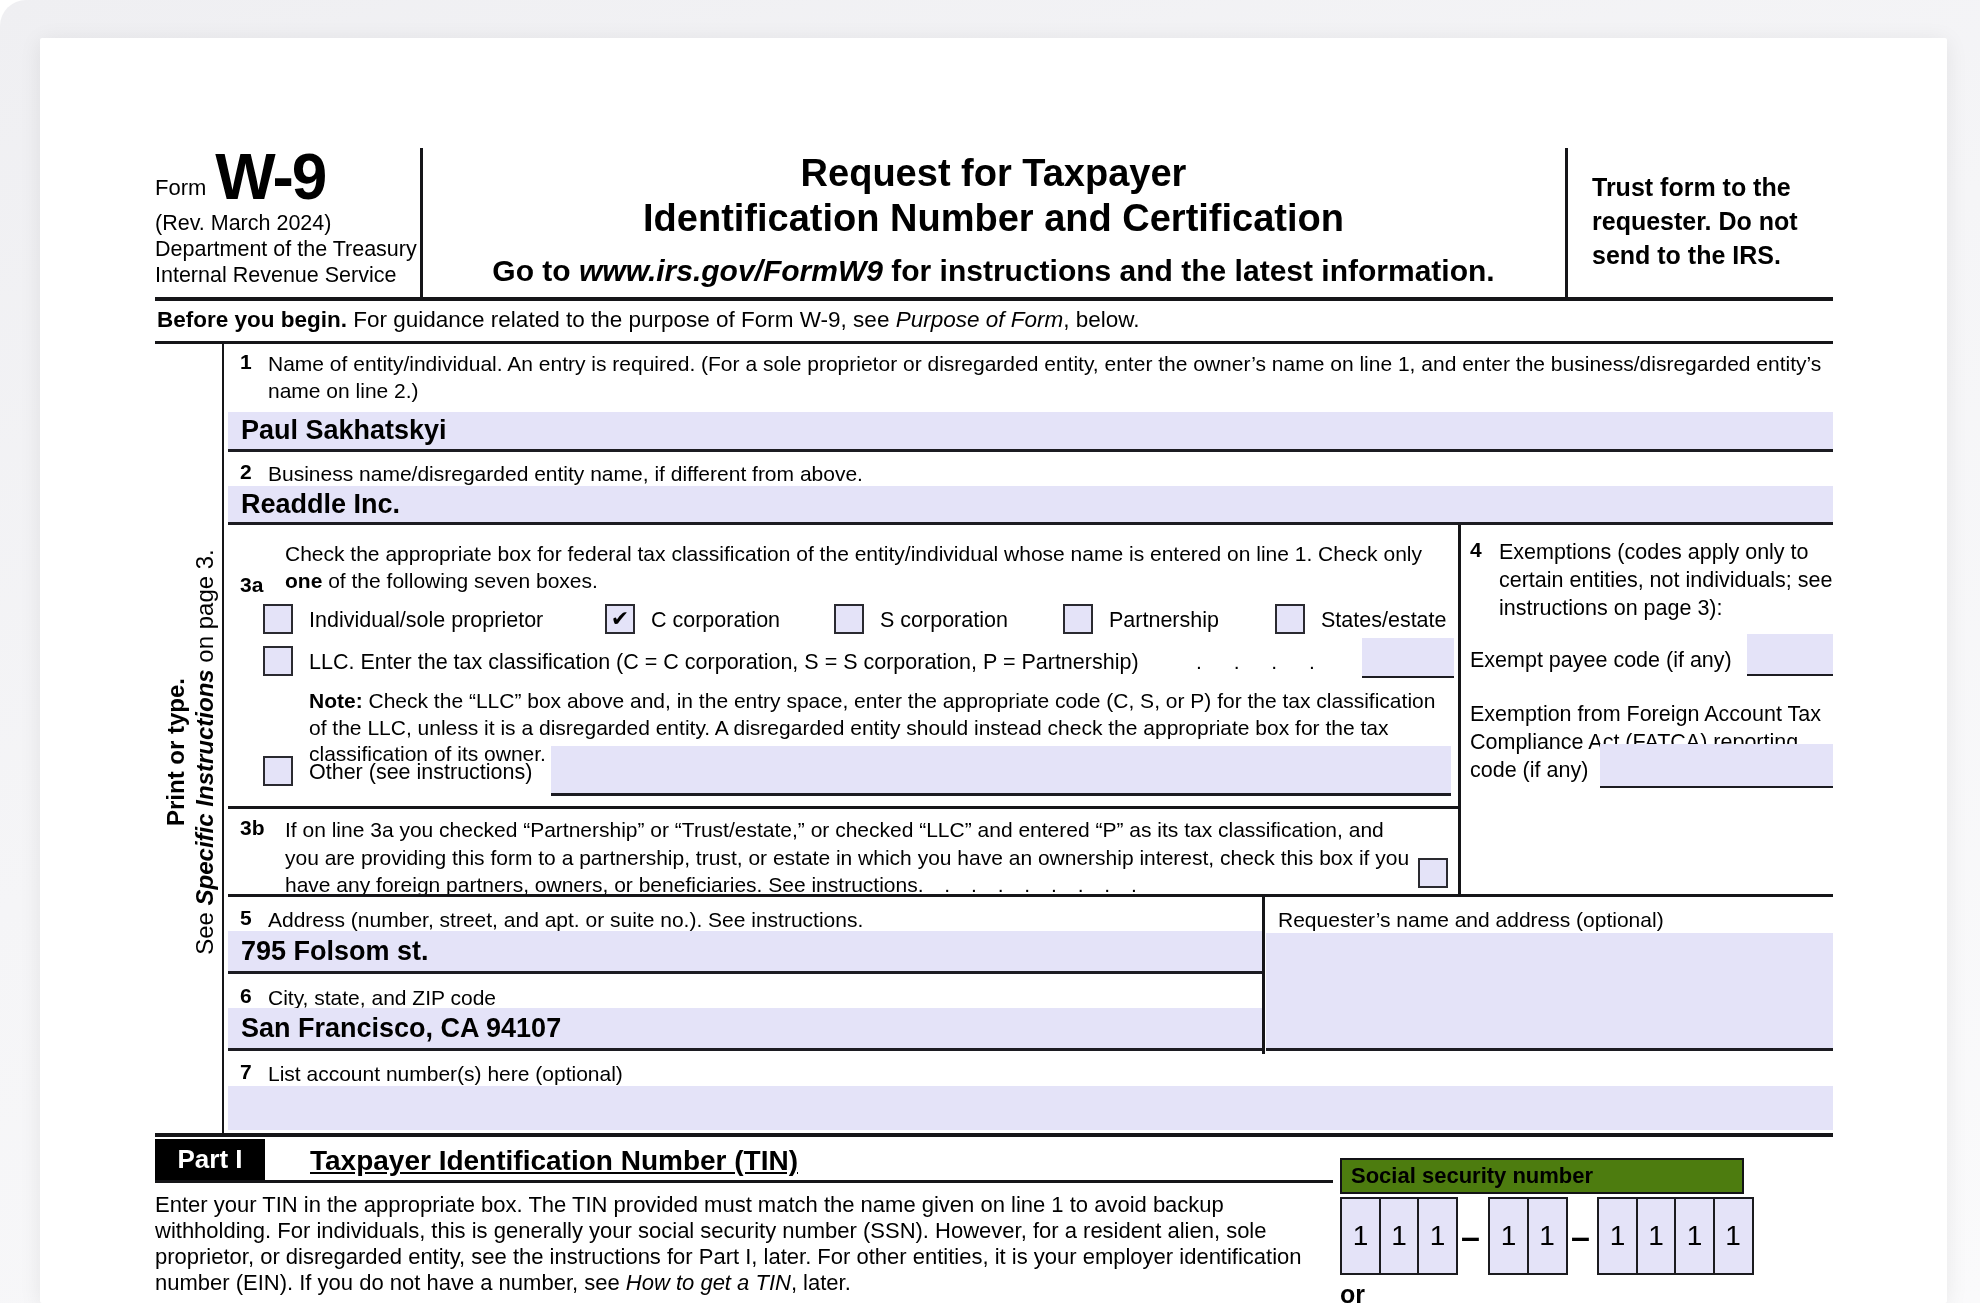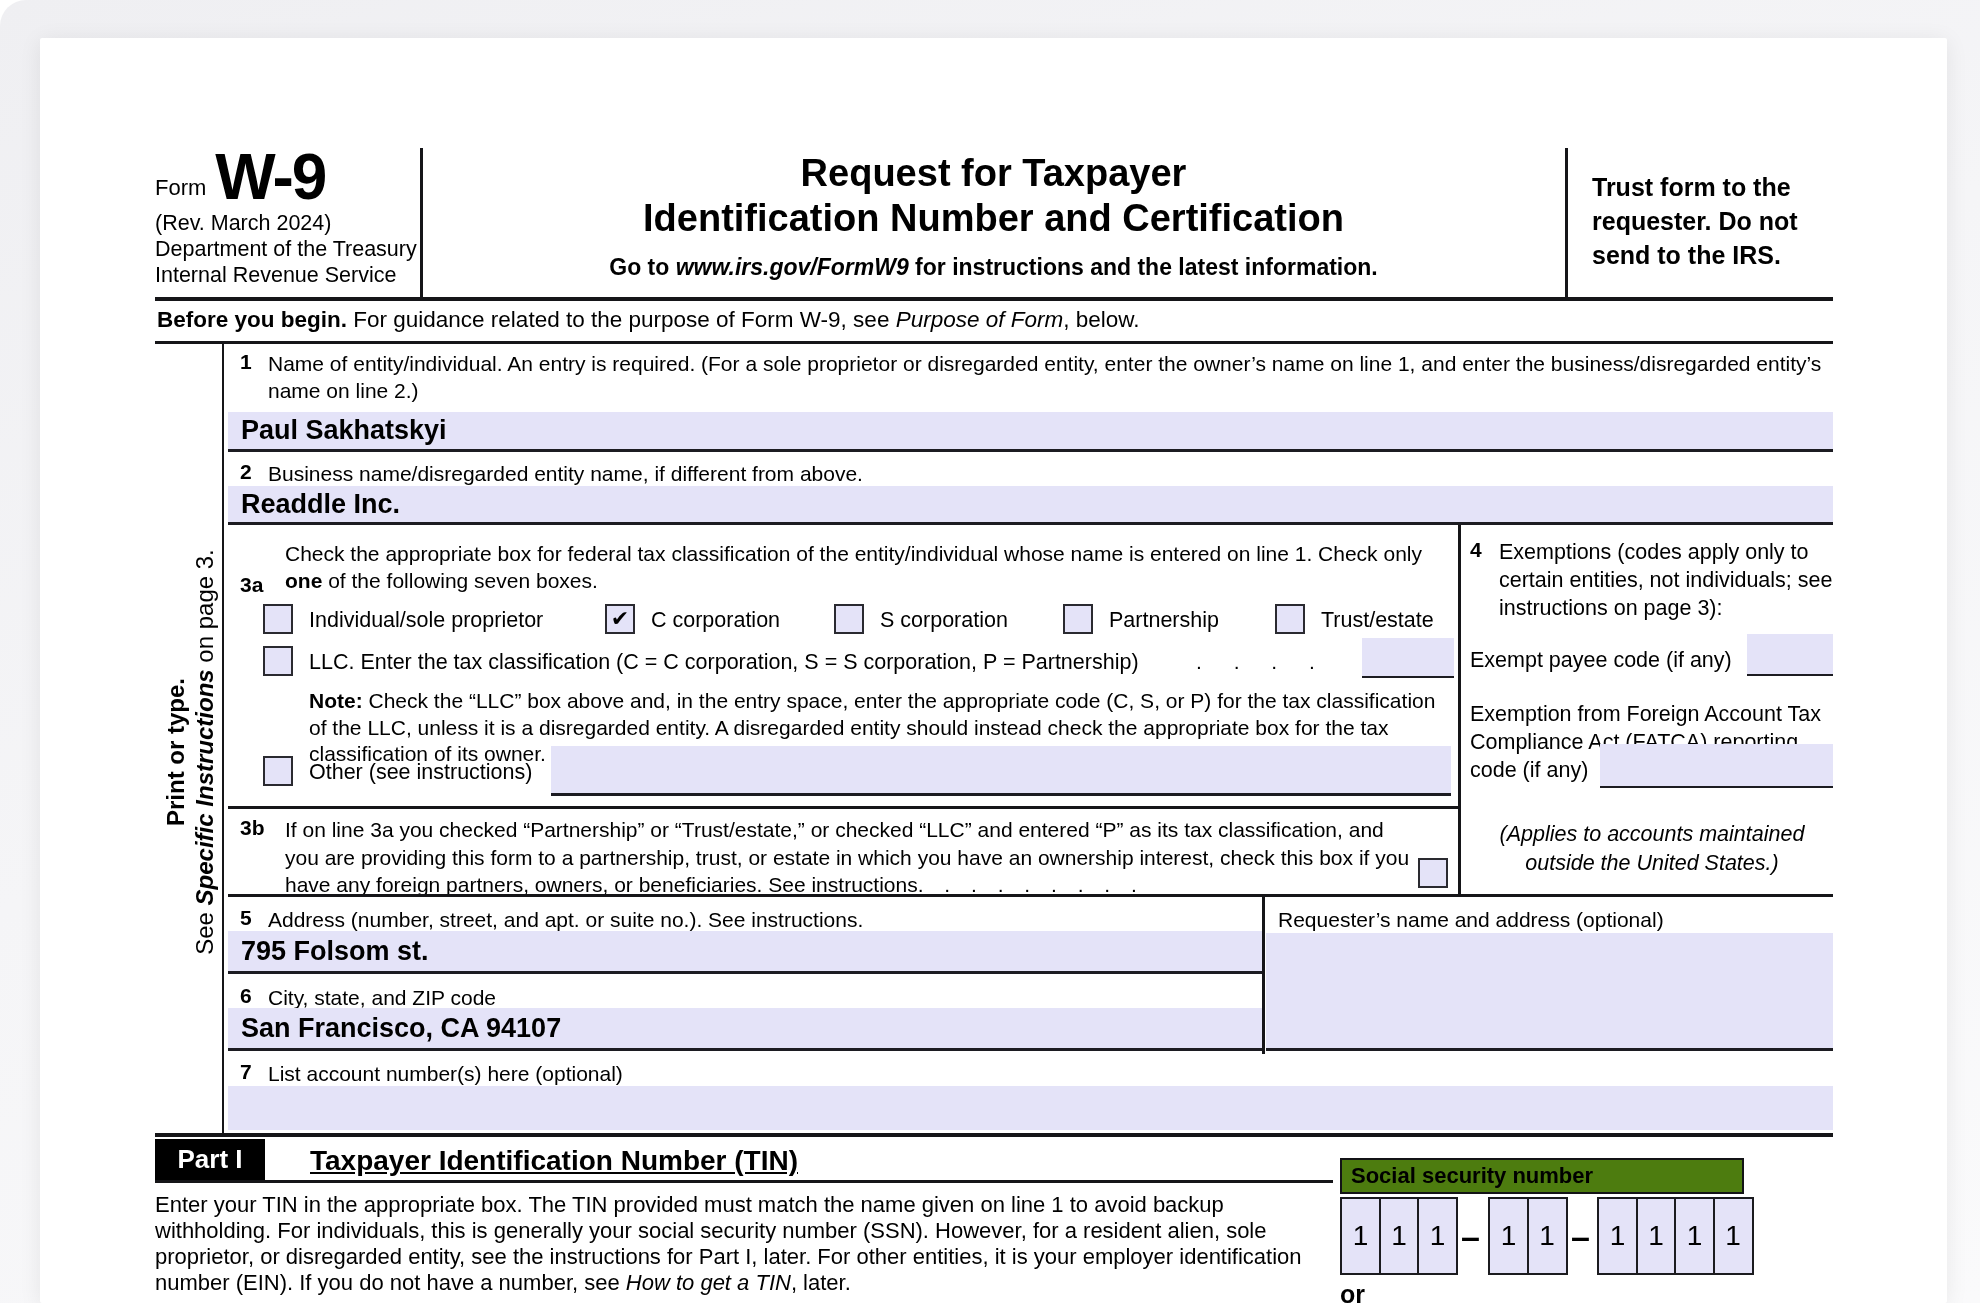--- a/index.html
+++ b/index.html
@@ -49,7 +49,7 @@
   #w9-num{font-size:64px;font-weight:bold;letter-spacing:-2px;line-height:56px;}
   #form-word{font-size:22px;padding-bottom:4px;padding-right:9px;}
   .title-line{font-size:38px;font-weight:bold;line-height:45px;}
-  .goto{font-size:23px;font-weight:bold;margin-top:13px;}
+  .goto{font-size:30px;font-weight:bold;margin-top:13px;}
   .give{font-size:25px;font-weight:bold;line-height:34px;}
   #before-line{font-size:22.5px;}
   #side-rot{

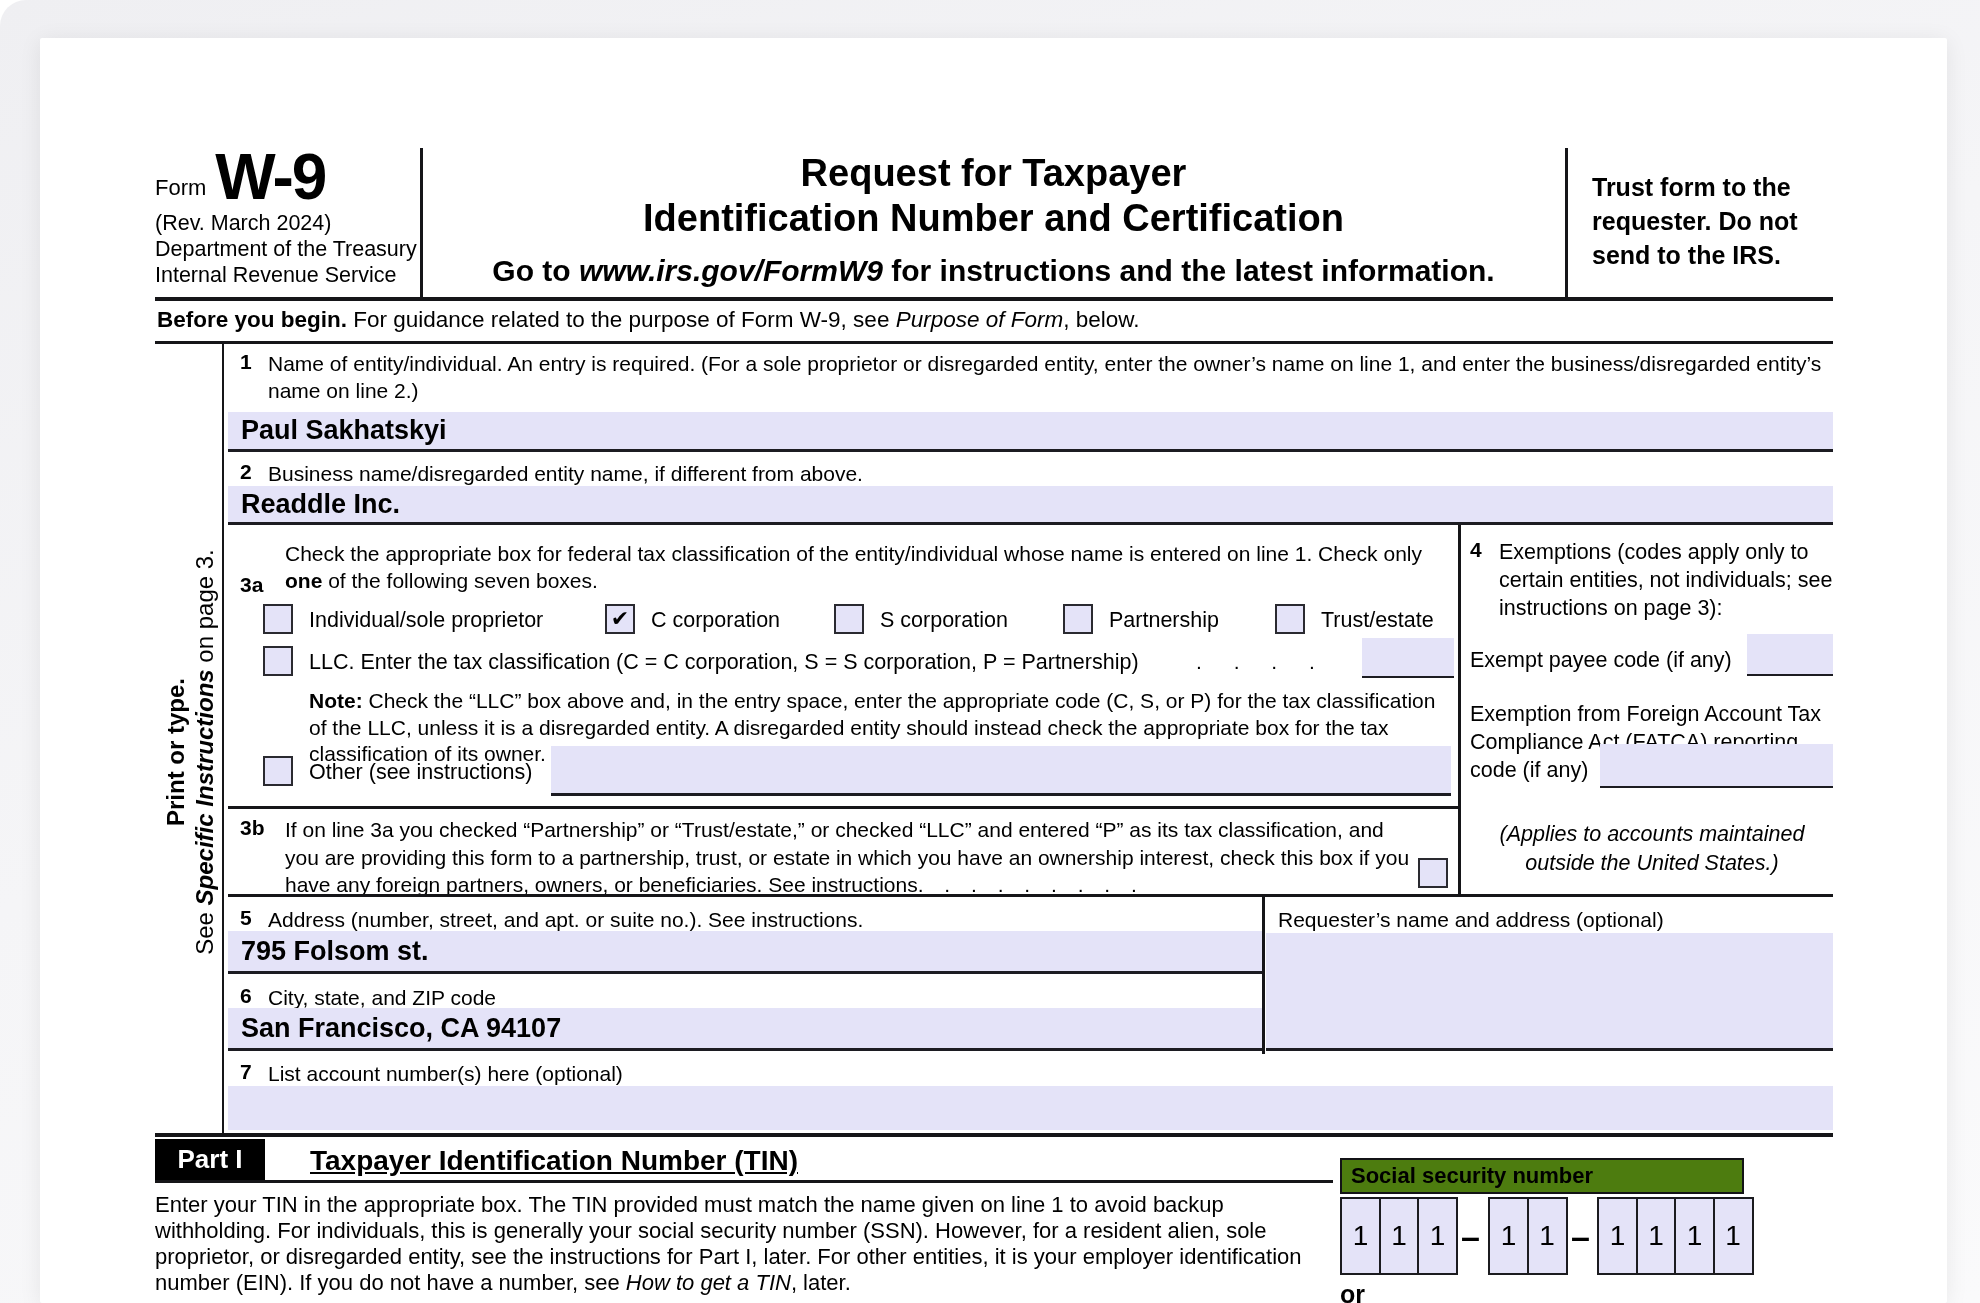--- a/index.html
+++ b/index.html
@@ -144,7 +144,7 @@
   <div class="cb" style="left:1063px;top:604px;"></div>
   <span class="cbl" style="left:1109px;top:608px;">Partnership</span>
   <div class="cb" style="left:1275px;top:604px;"></div>
-  <span class="cbl" style="left:1321px;top:608px;">Trust/estate</span>
+  <span class="cbl" style="left:1321px;top:608px;">States/estate</span>
 
   <div class="cb" style="left:263px;top:646px;"></div>
   <span class="cbl" style="left:309px;top:650px;">LLC. Enter the tax classification (C = C corporation, S = S corporation, P = Partnership)</span>

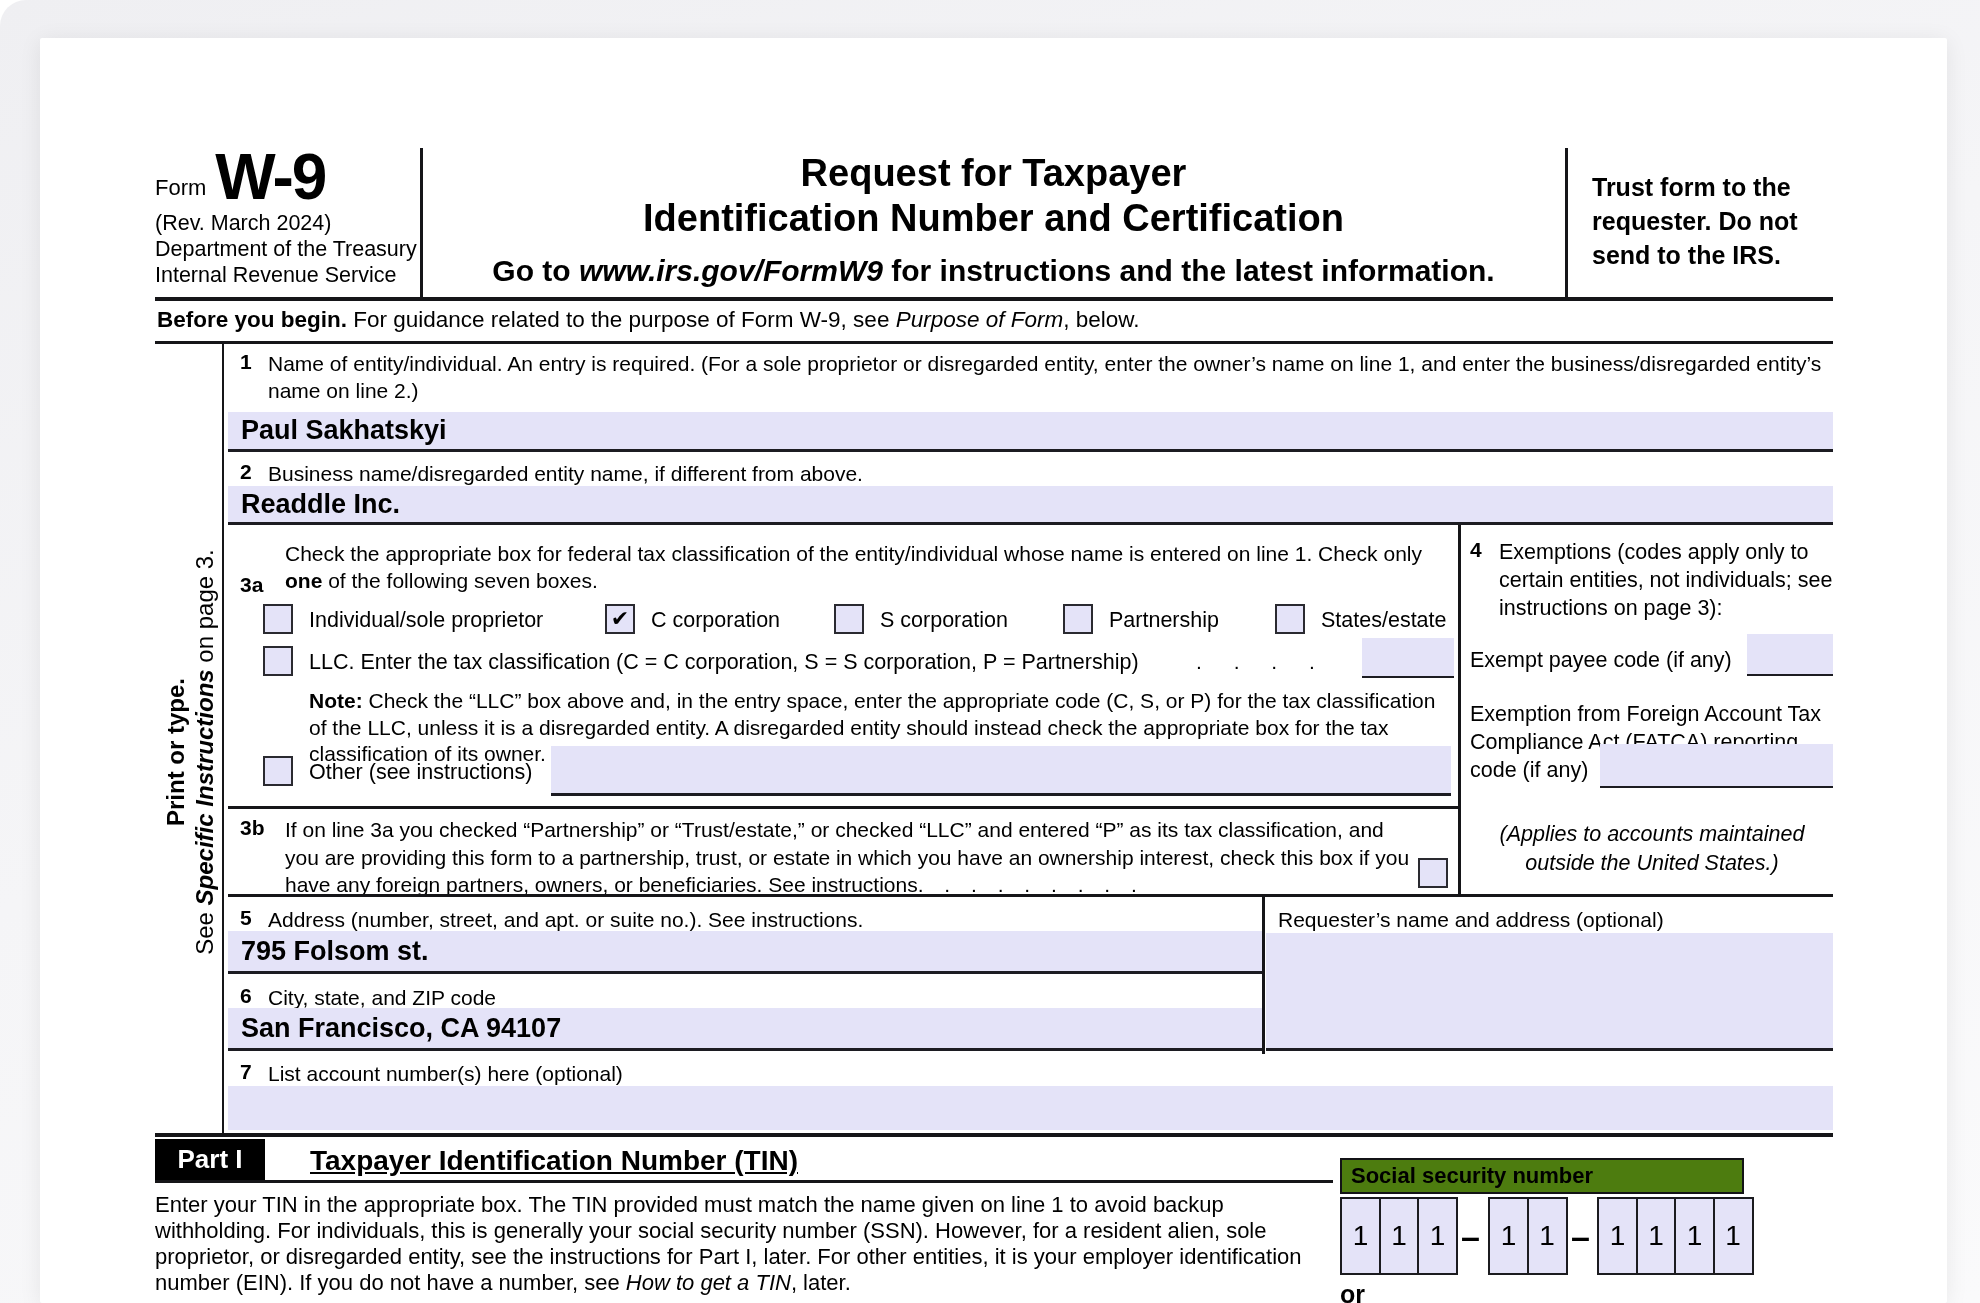--- a/index.html
+++ b/index.html
@@ -172,7 +172,6 @@
   <div class="fld" style="left:1747px;top:634px;width:86px;height:42px;border-bottom-width:2.5px;"></div>
   <div class="abs rc-lbl" style="left:1470px;top:700px;width:372px;">Exemption from Foreign Account Tax Compliance Act (FATCA) reporting code (if any)</div>
   <div class="fld" style="left:1600px;top:744px;width:233px;height:44px;border-bottom-width:2.5px;"></div>
-  <div class="abs rc-lbl" style="left:1468px;top:820px;width:368px;text-align:center;font-style:italic;line-height:29px;">(Applies to accounts maintained outside the United States.)</div>
 
   <span class="abs num" style="left:240px;top:906px;">5</span>
   <span class="abs lbl" style="left:268px;top:906px;">Address (number, street, and apt. or suite no.). See instructions.</span>

